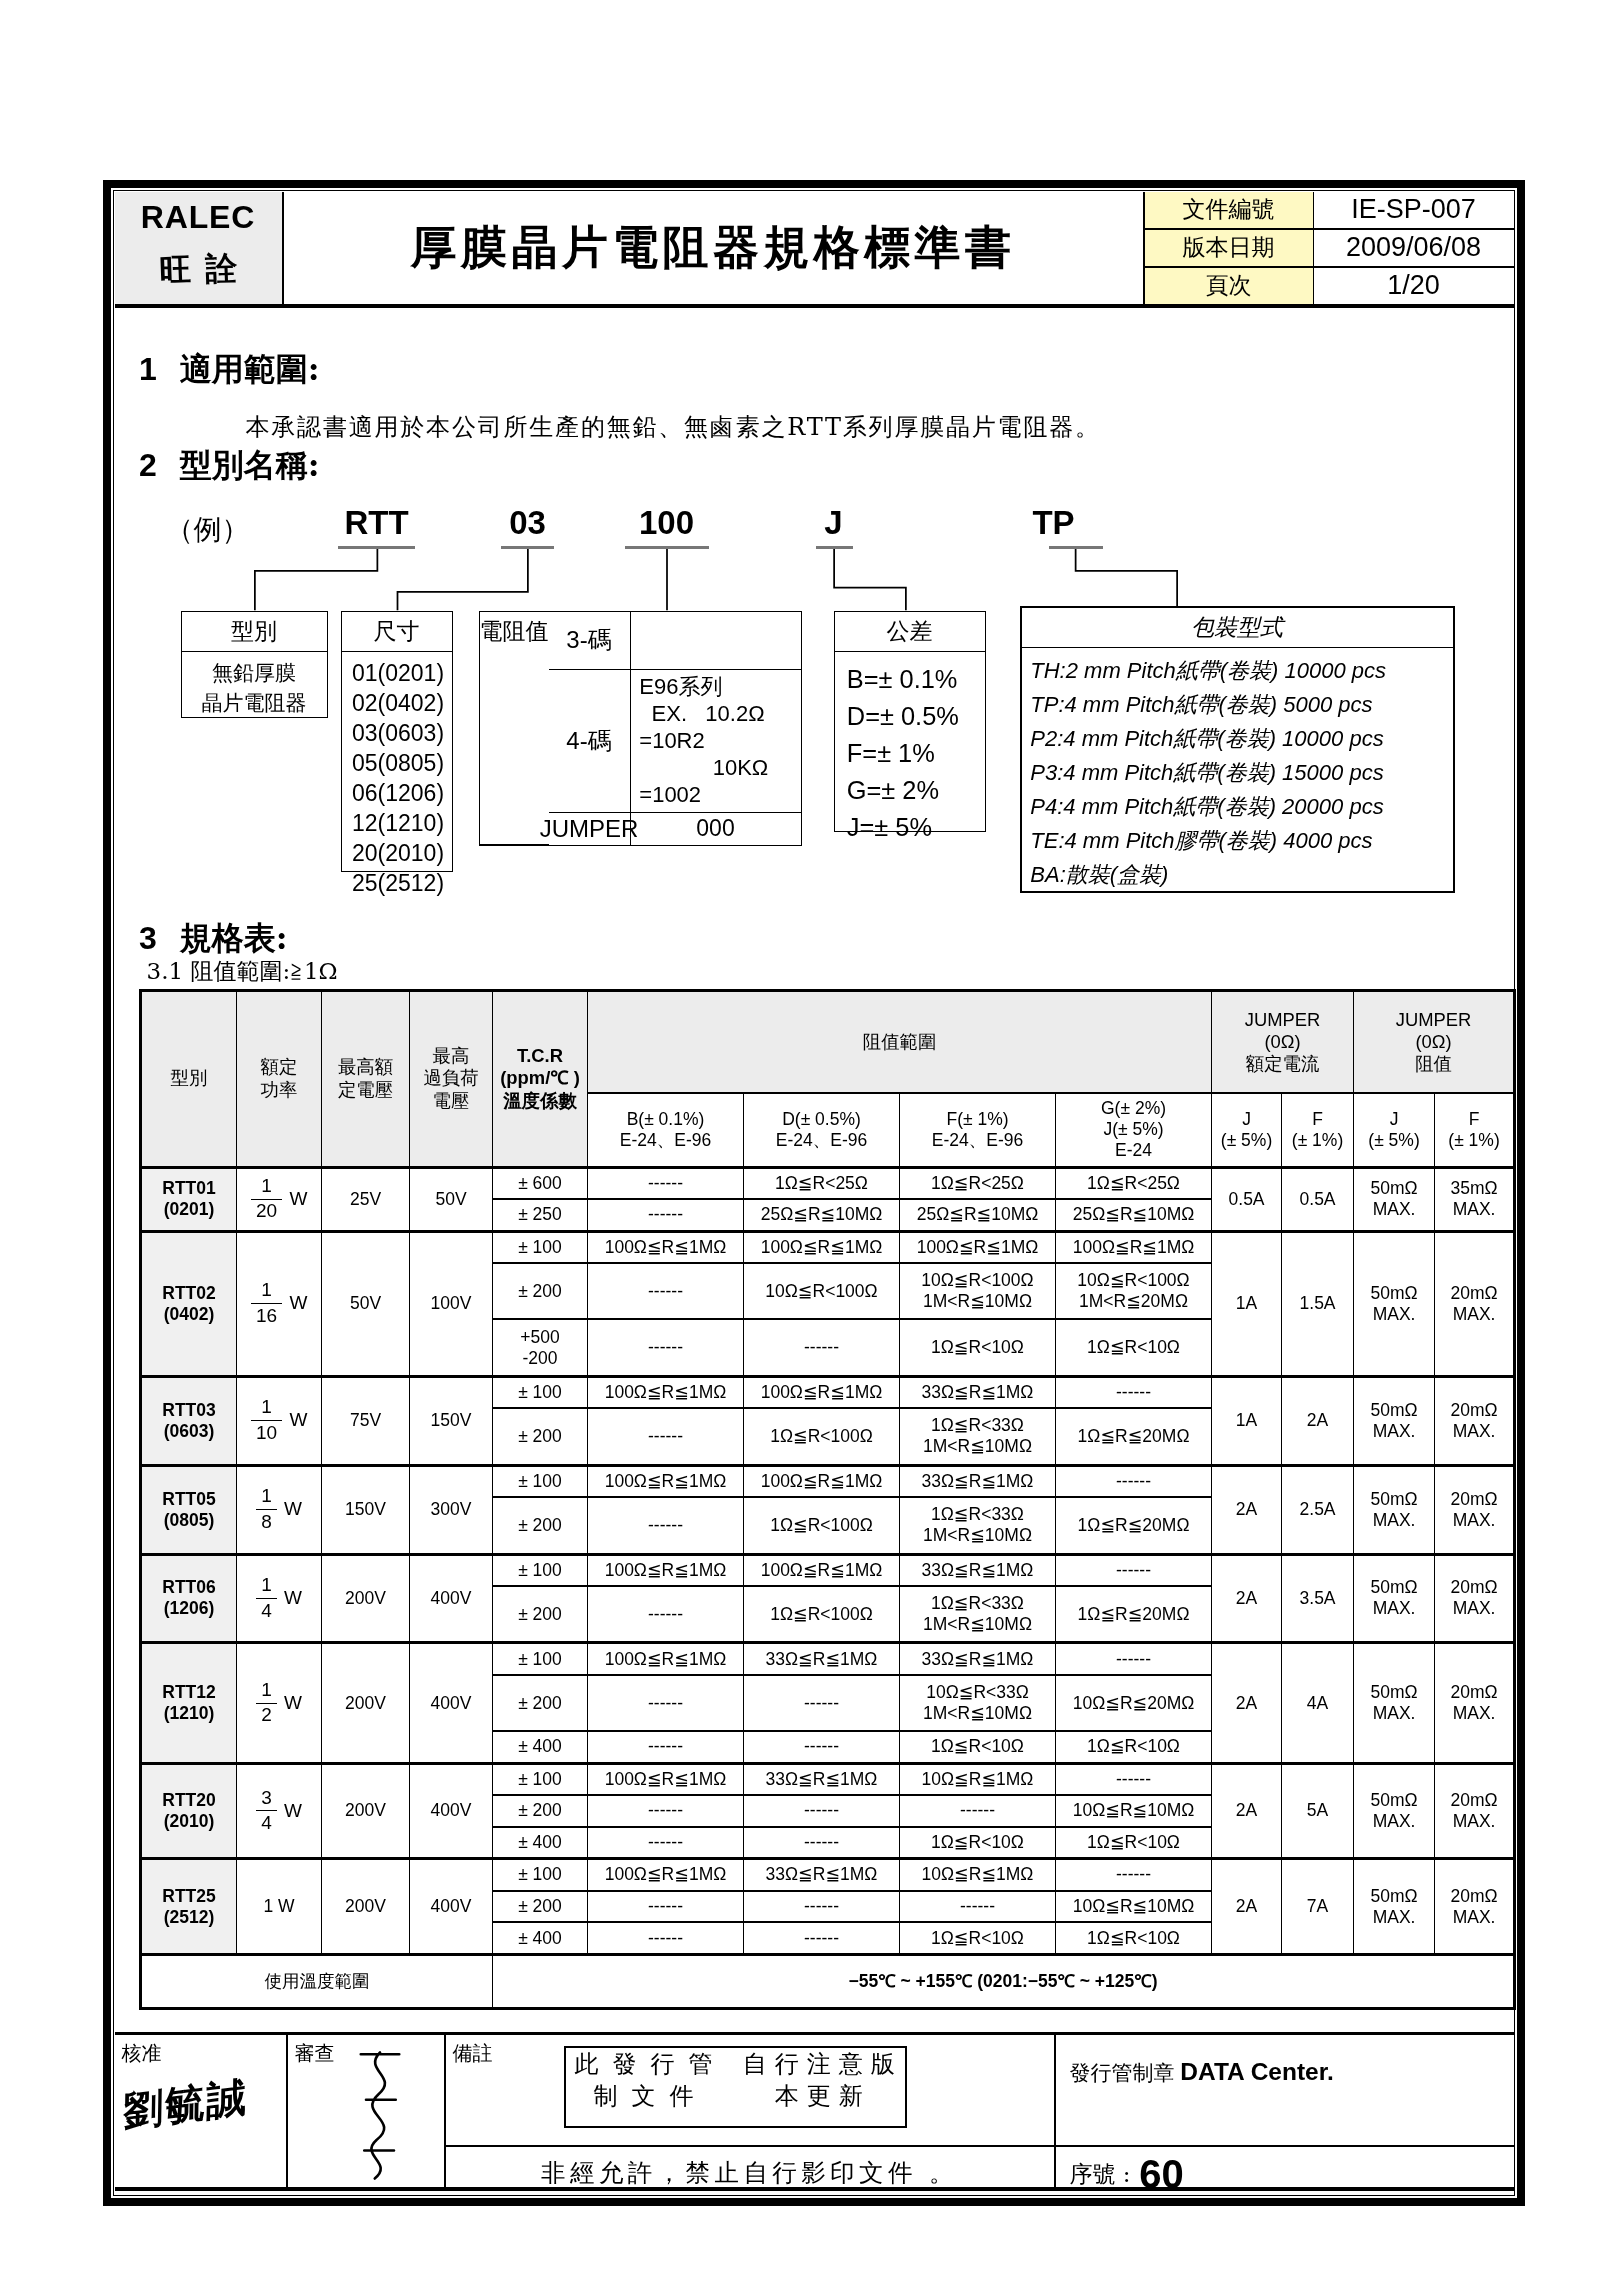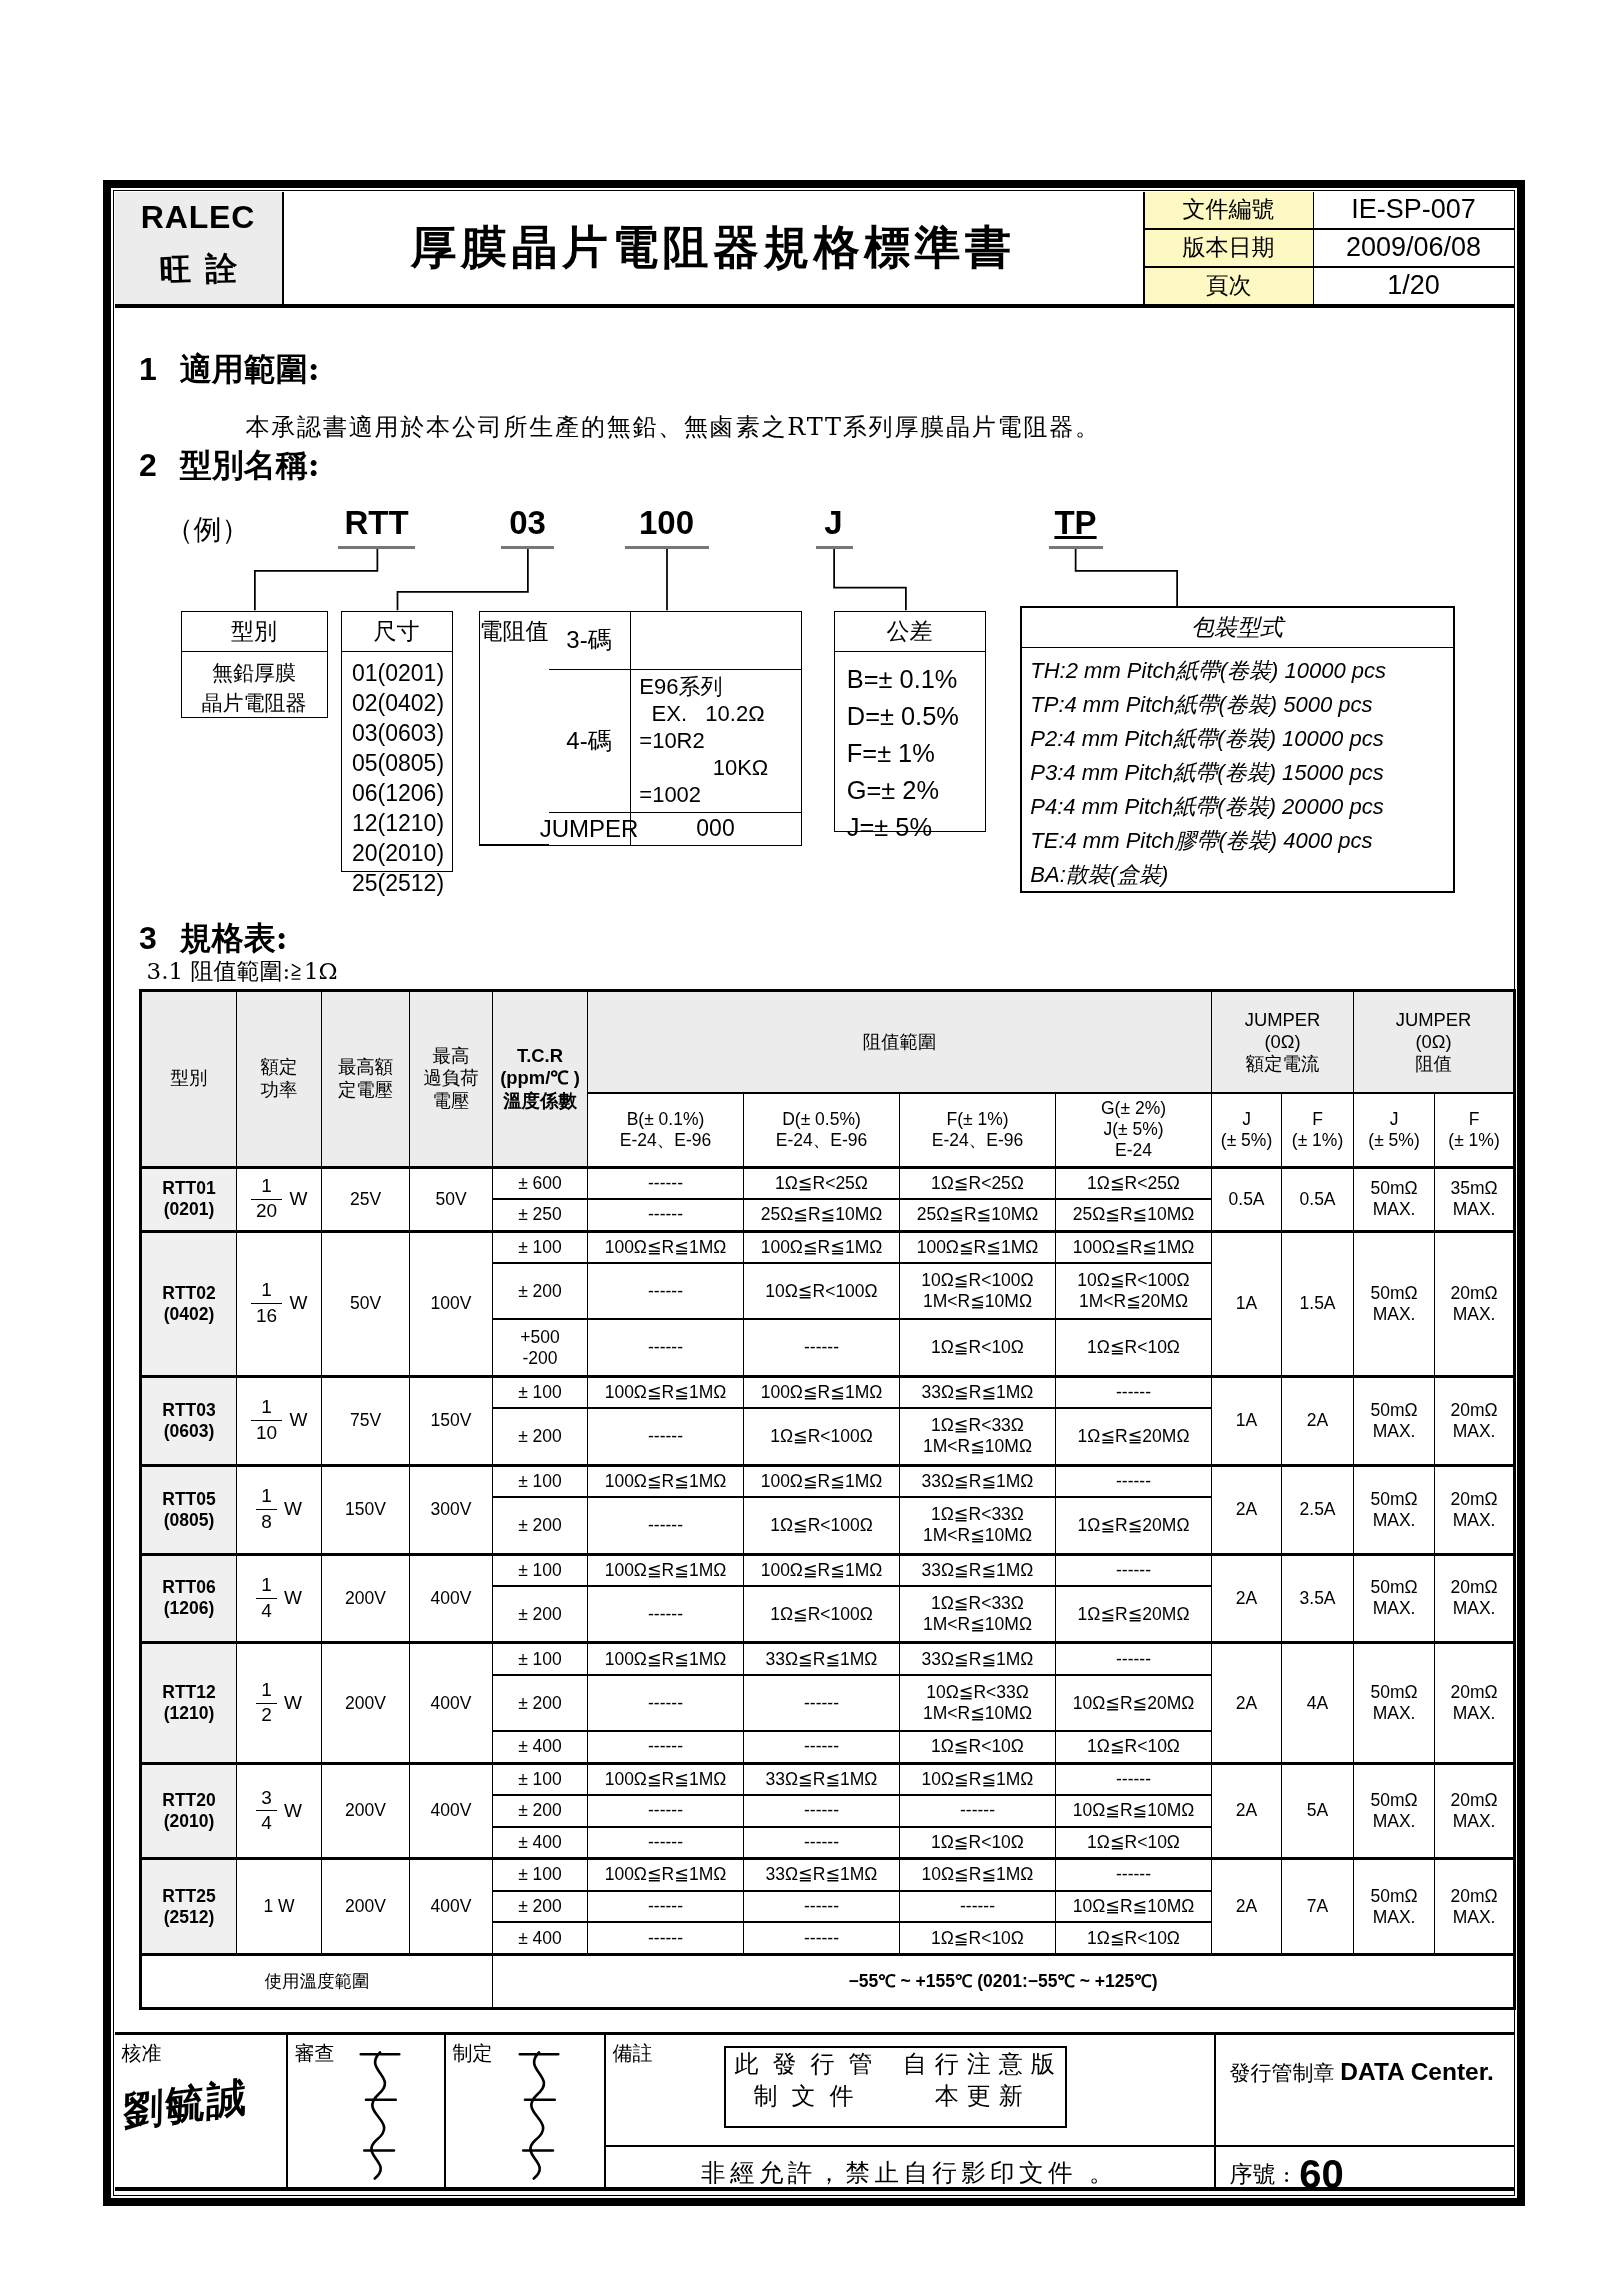--- a/index.html
+++ b/index.html
@@ -122,7 +122,7 @@
   <div class="code" style="left:413px;">03</div>
   <div class="code" style="left:552px;">100</div>
   <div class="code" style="left:719px;">J</div>
-  <div class="code" style="left:961px;text-decoration:underline;">TP</div>
+  <div class="code" style="left:939px;">TP</div>
   <div class="ul" style="left:223px;width:77px;"></div>
   <div class="ul" style="left:386px;width:53px;"></div>
   <div class="ul" style="left:510px;width:84px;"></div>

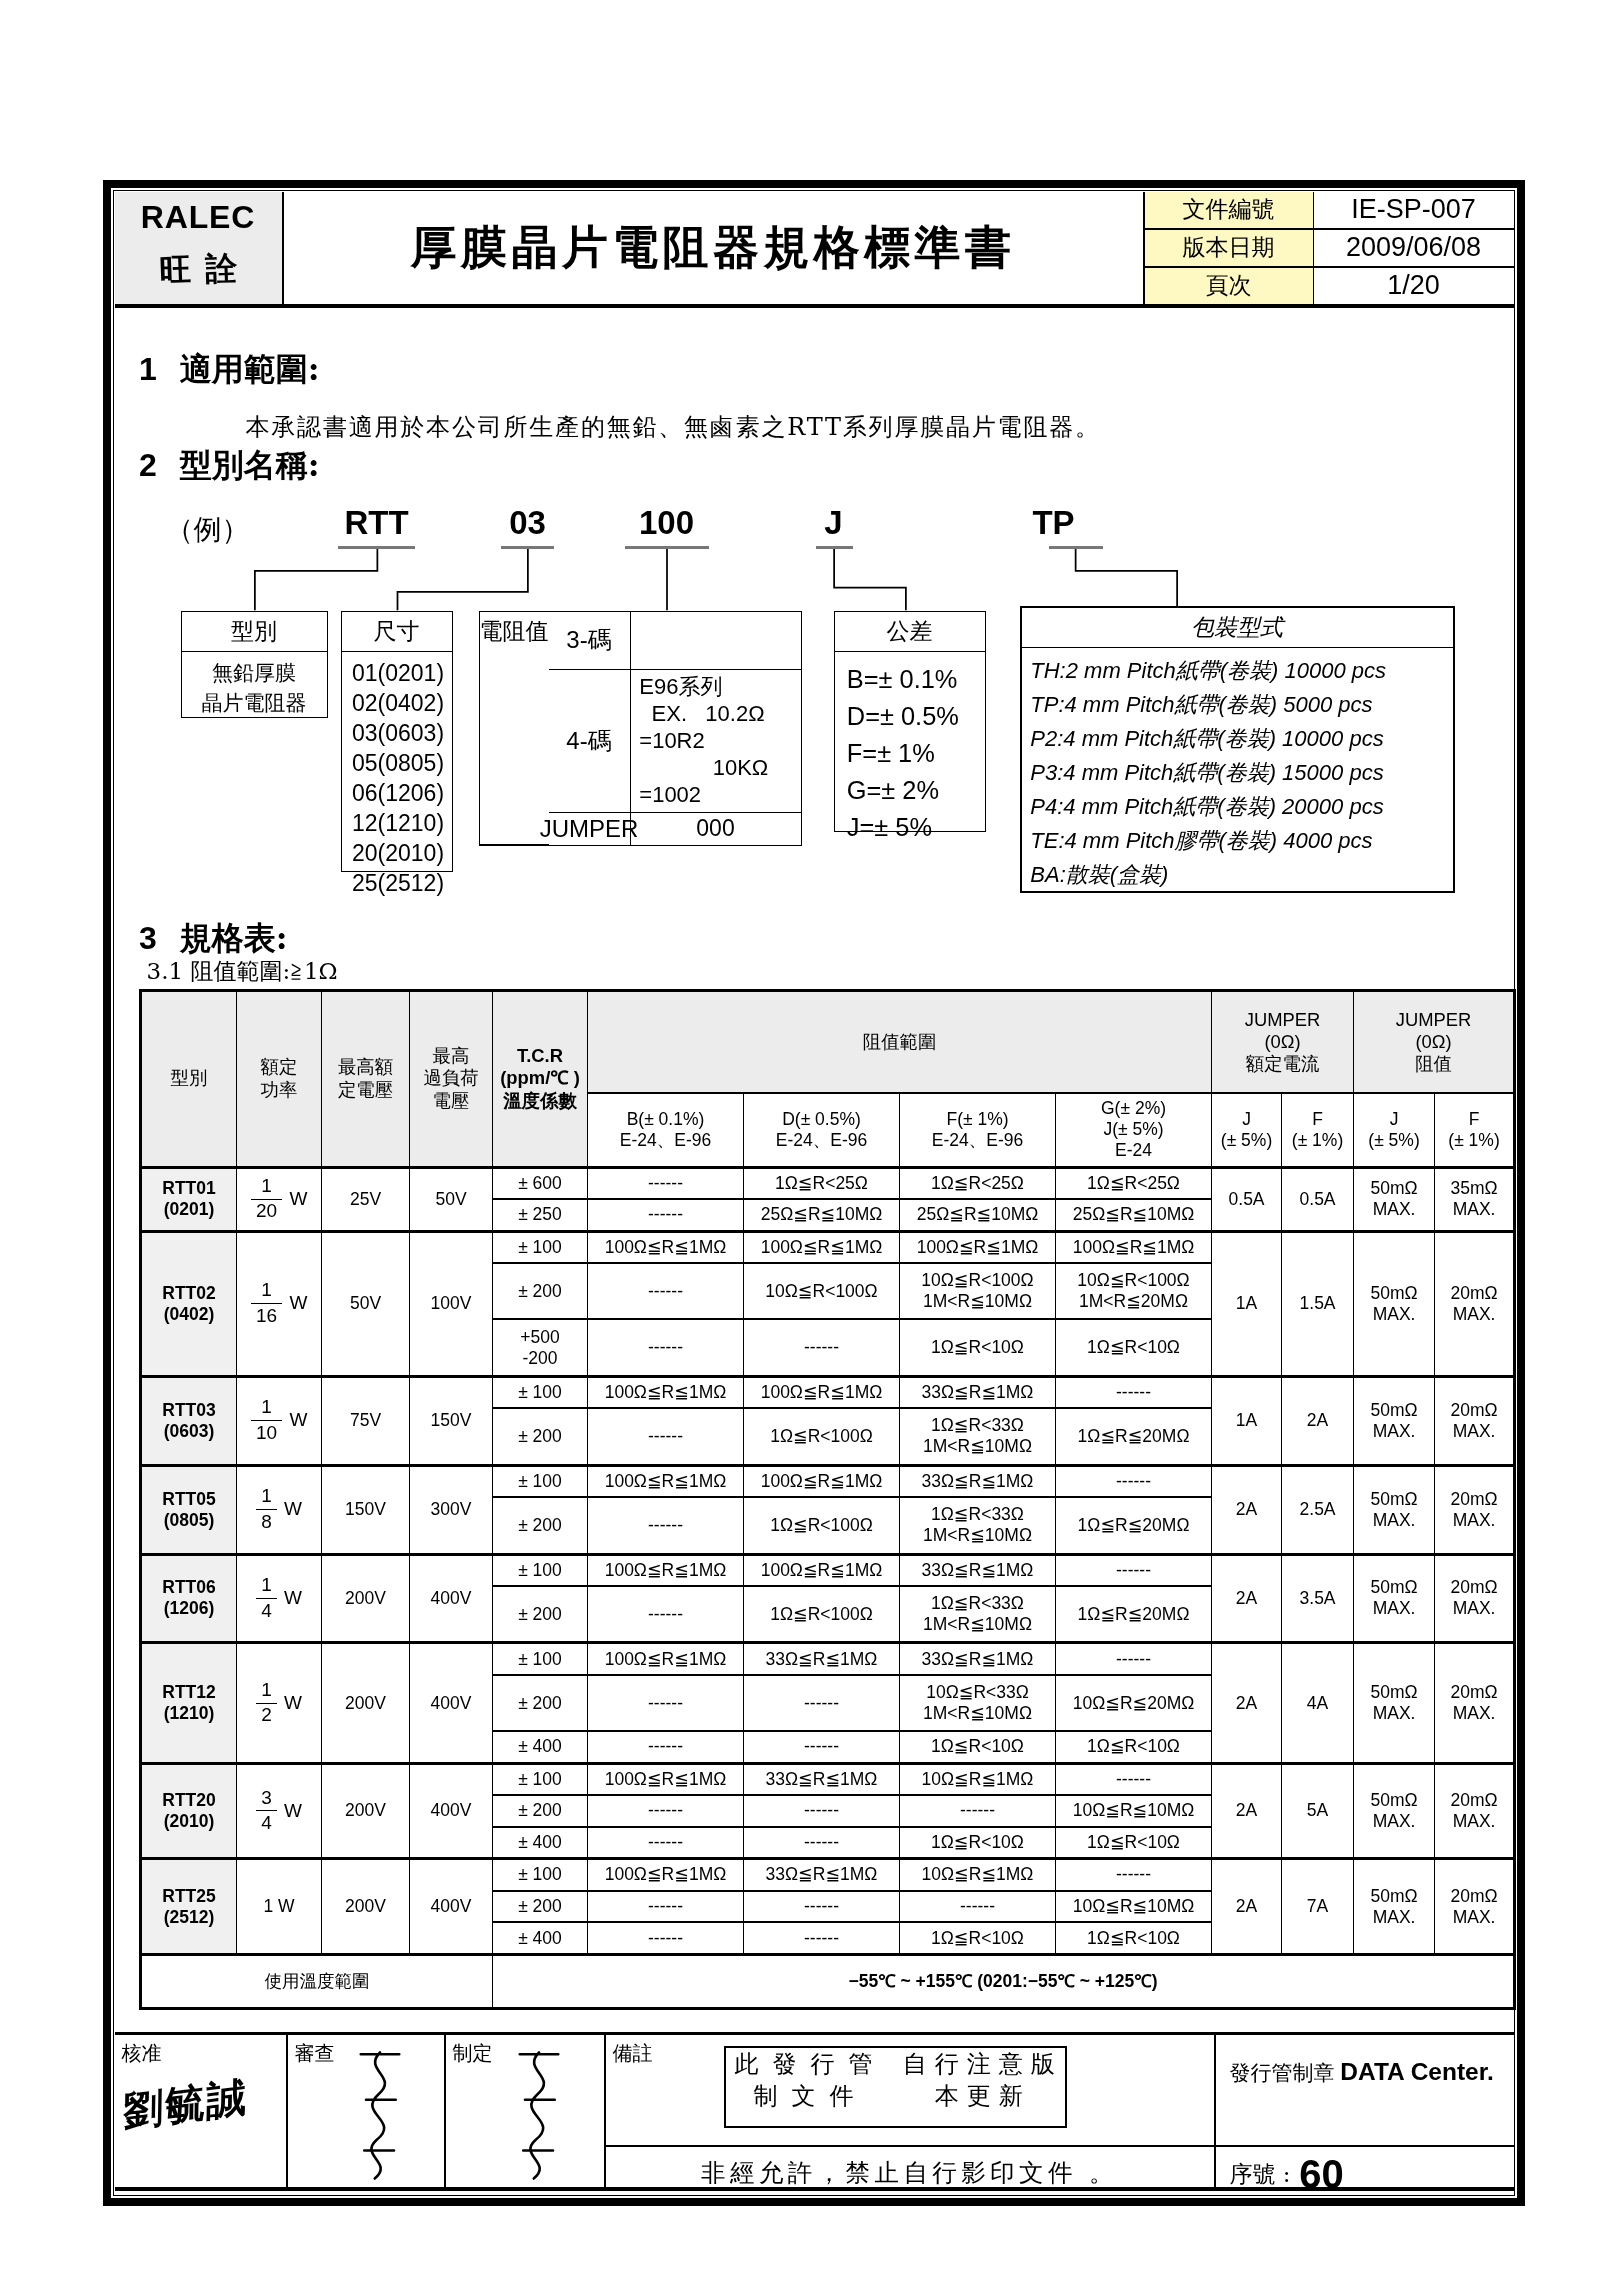--- a/index.html
+++ b/index.html
@@ -510,12 +510,6 @@
         <path d="M18,8 H62 M40,6 C20,26 62,34 38,54 C14,76 64,84 36,106 C16,124 56,132 34,150 M24,60 H58 M22,118 H56" fill="none" stroke="#000" stroke-width="3" stroke-linecap="round"></path>
       </svg>
     </div>
-    <div class="f-col" style="width:160px;">
-      <div class="f-lbl hand">制定</div>
-      <svg class="sig-svg" width="70" height="137" viewBox="0 0 80 156">
-        <path d="M18,8 H62 M40,6 C20,26 62,34 38,54 C14,76 64,84 36,106 C16,124 56,132 34,150 M24,60 H58 M22,118 H56" fill="none" stroke="#000" stroke-width="3" stroke-linecap="round"></path>
-      </svg>
-    </div>
     <div class="f-col" style="width:610px;">
       <div class="f-lbl hand">備註</div>
       <div class="notice-box">

